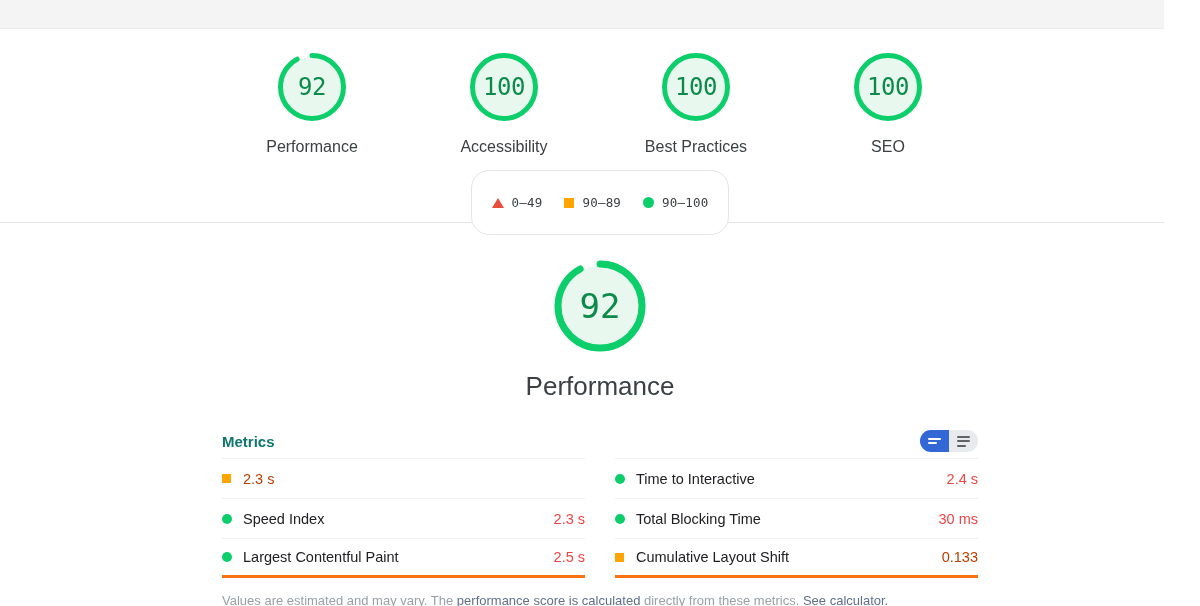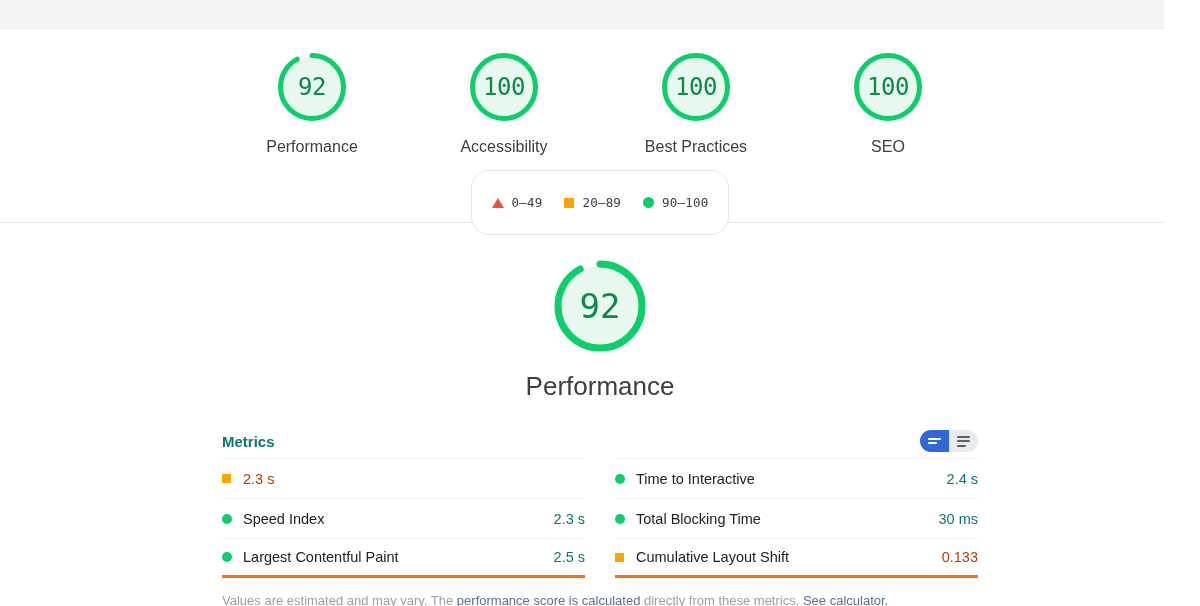--- a/index.html
+++ b/index.html
@@ -180,7 +180,7 @@
         </div>
         <div class="legend-item">
           <span class="sw-sq"></span>
-          <span class="legend-text">20–89</span>
+          <span class="legend-text">90–89</span>
         </div>
         <div class="legend-item">
           <span class="sw-cir"></span>

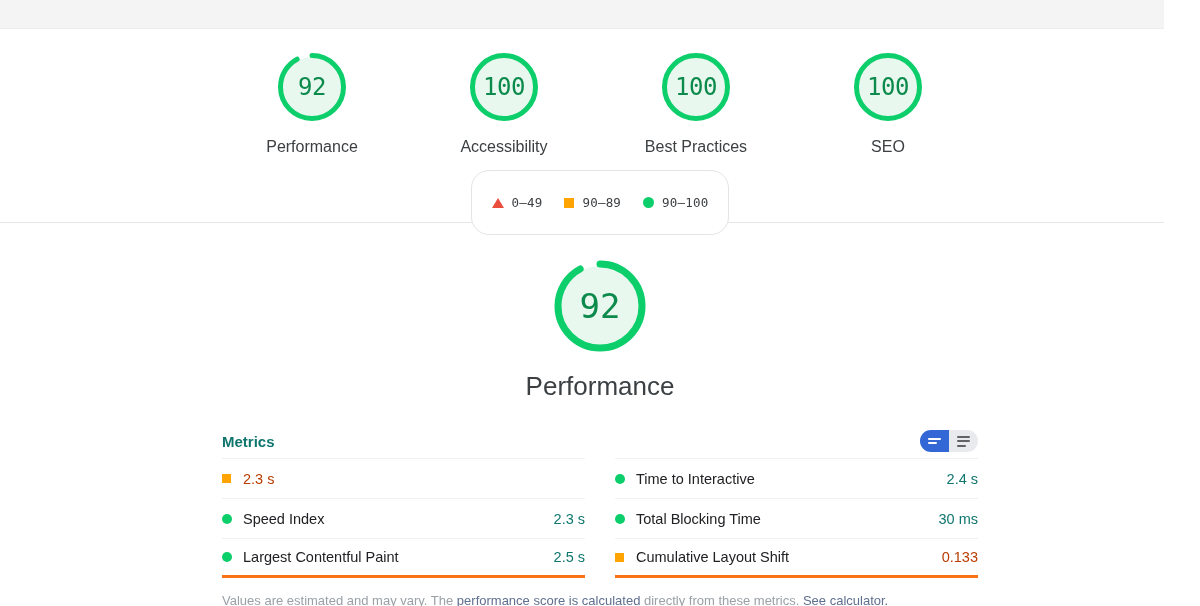--- a/index.html
+++ b/index.html
@@ -109,7 +109,7 @@
   .metric-name { font-size: 14.5px; color: #202124; flex: 1 1 auto; }
   .metric-val { font-size: 14.5px; white-space: nowrap; }
   .val-average { color: #b93d00; }
-  .val-pass { color: #0f766e; }
+  .val-pass { color: #ef4444; }
 
   .disclaimer {
     margin-top: 14px; font-size: 13px; color: #9aa0a6; line-height: 1.4;

